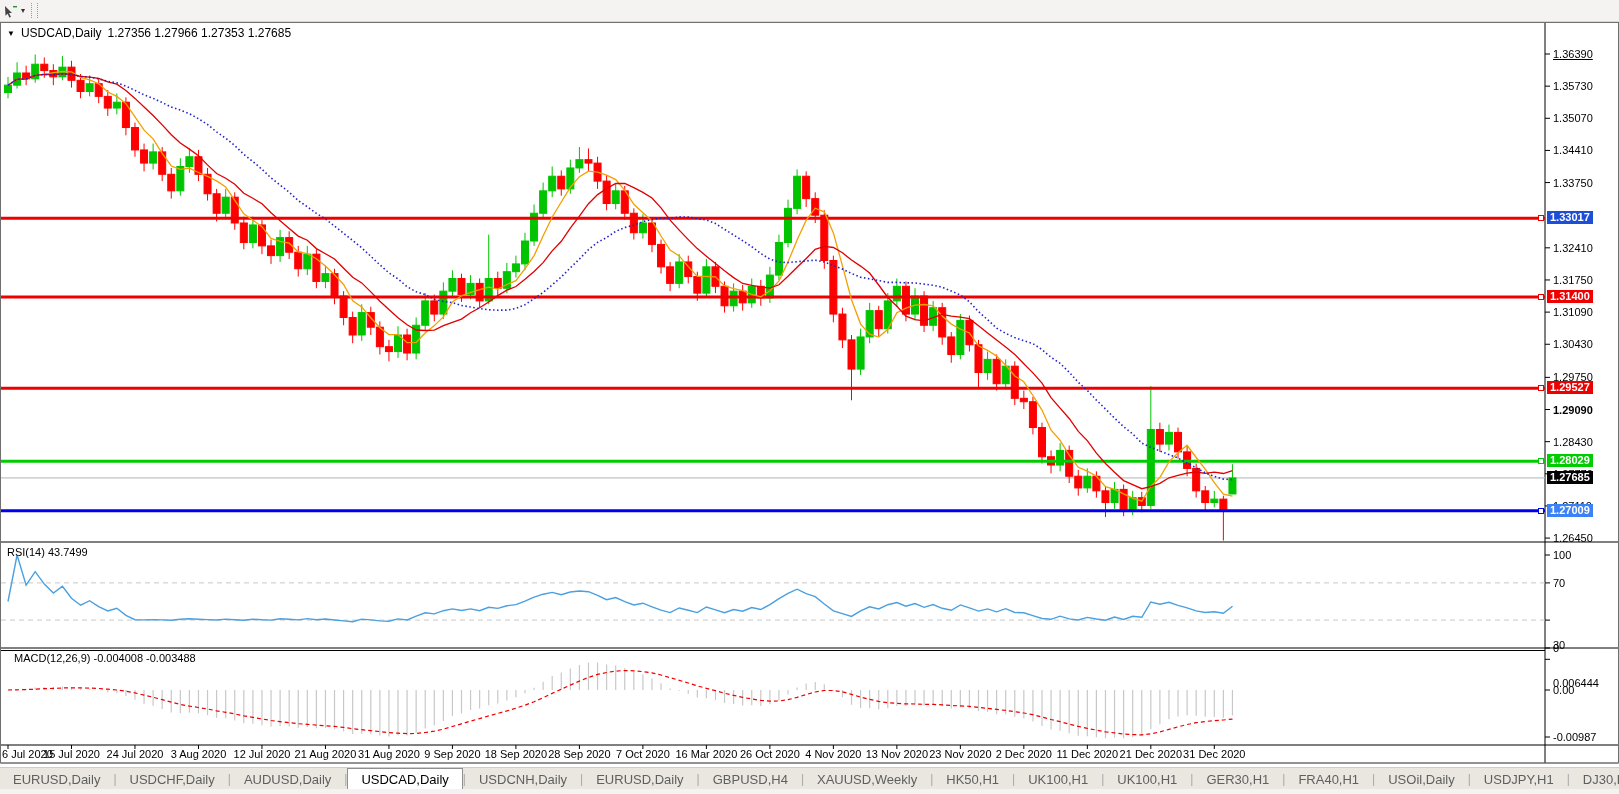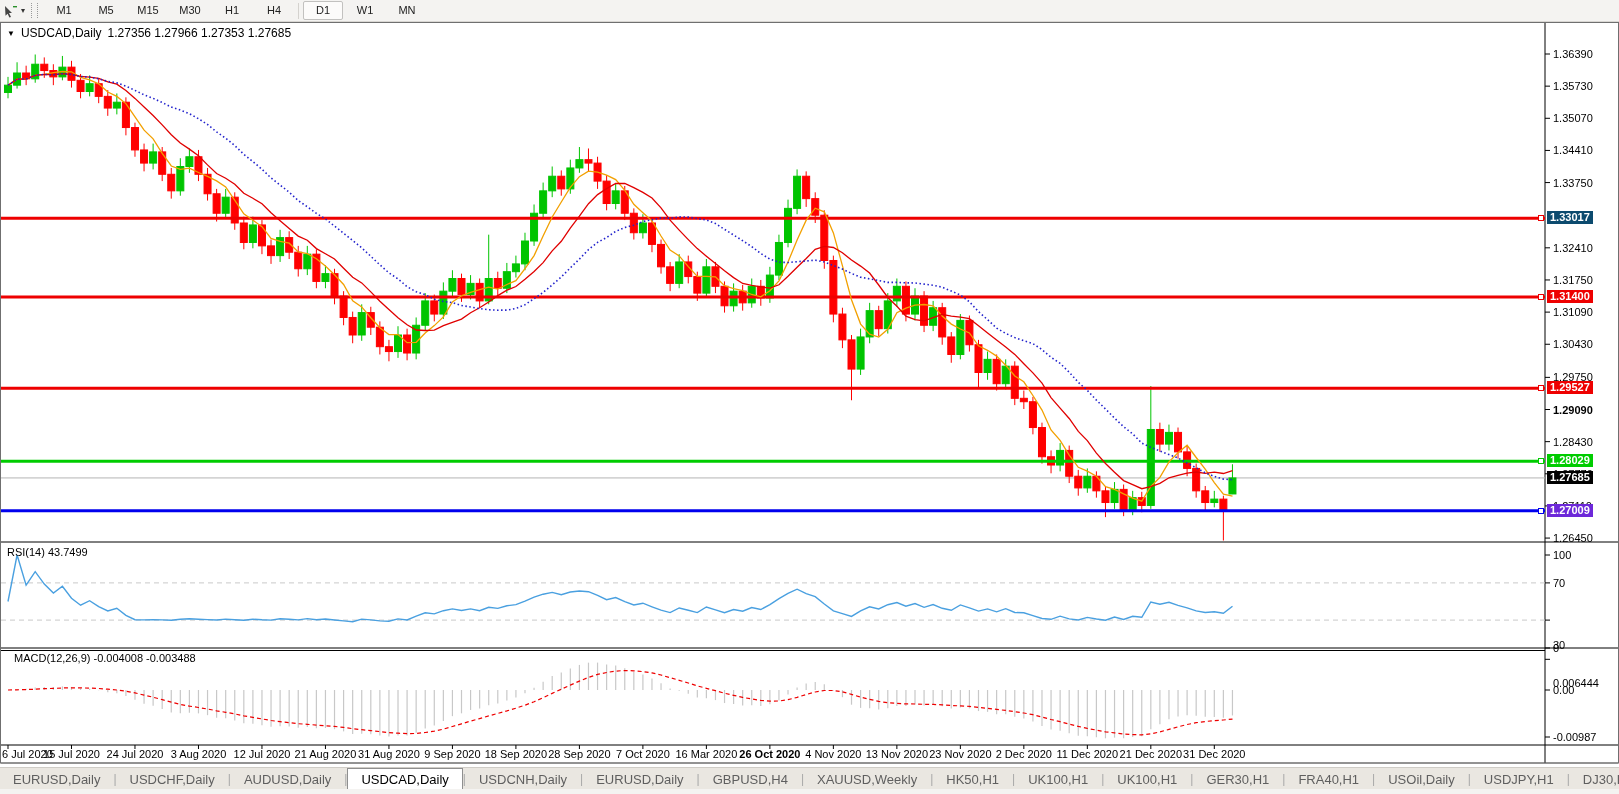--- a/index.html
+++ b/index.html
@@ -58,18 +58,6 @@
       <span class="caret">▾</span>
     </div>
     <div class="grip"></div>
-    <div id="tf-buttons">
-        <div class="tf-btn">M1</div>
-        <div class="tf-btn">M5</div>
-        <div class="tf-btn">M15</div>
-        <div class="tf-btn">M30</div>
-        <div class="tf-btn">H1</div>
-        <div class="tf-btn">H4</div>
-        <div class="vsep"></div>
-        <div class="tf-btn active">D1</div>
-        <div class="tf-btn">W1</div>
-        <div class="tf-btn">MN</div>
-      </div>
   </div>
 
   <svg id="chart-svg" width="1619" height="742" viewBox="0 22 1619 742">

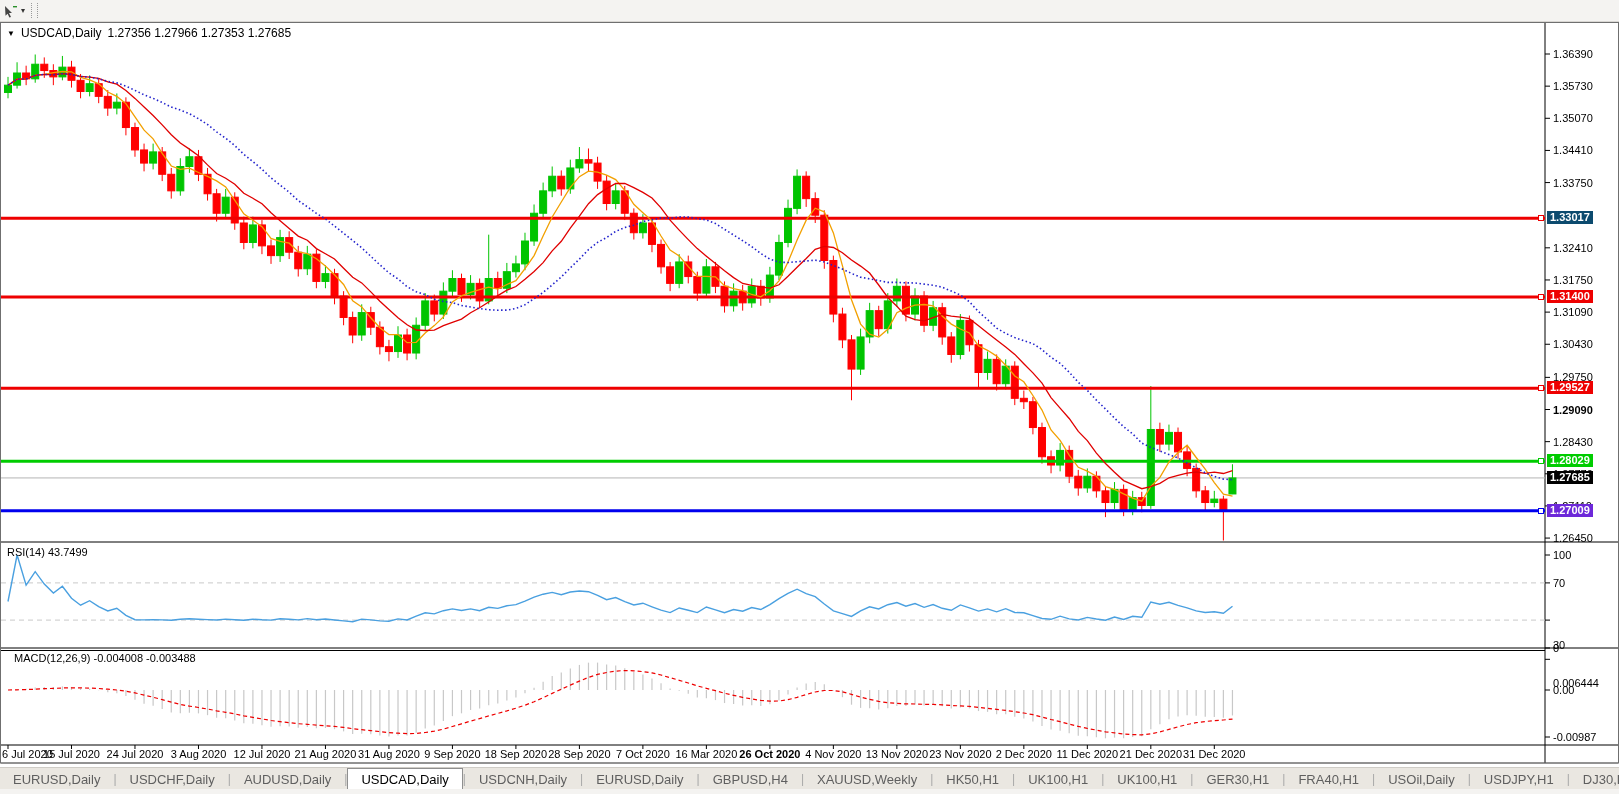--- a/index.html
+++ b/index.html
@@ -556,7 +556,7 @@
     </div>
     <div class="pane-label" style="top:546px;">RSI(14) 43.7499</div>
     <div class="pane-label" style="top:652px;margin-left:7px;">MACD(12,26,9) -0.004008 -0.003488</div>
-  <div class="ax-lab" style="top: 48px;">1.36390</div>
+  <div class="ax-lab" style="top: 48px; text-decoration: underline;">1.36390</div>
       <div class="ax-lab" style="top: 80.142px;">1.35730</div>
       <div class="ax-lab" style="top: 112.284px;">1.35070</div>
       <div class="ax-lab" style="top: 144.426px;">1.34410</div>

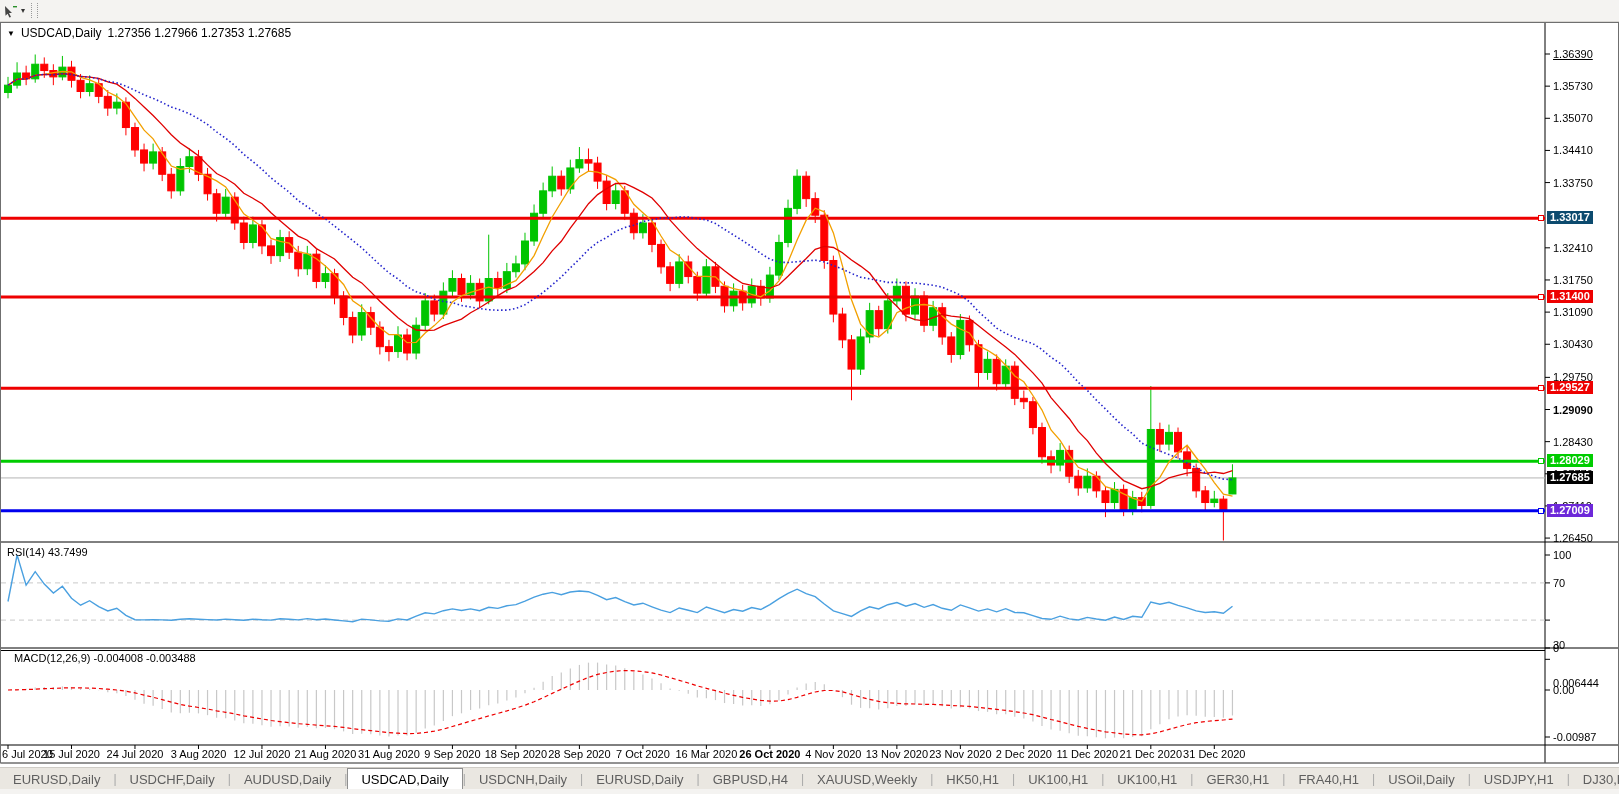--- a/index.html
+++ b/index.html
@@ -579,7 +579,7 @@
       <div class="ax-lab" style="top: 684px;">0.00</div>
       <div class="ax-lab" style="top: 731.001px;">-0.00987</div>
       <div class="anchor-sq" style="left: 1538px; top: 215.265px; border: 1px solid rgb(238, 0, 0);"></div>
-      <div class="badge" style="top: 211.265px; background: #0c4a6e;">1.33017</div>
+      <div class="badge" style="top: 211.265px; background: #1d4ed8;">1.33017</div>
       <div class="anchor-sq" style="left: 1538px; top: 294.013px; border: 1px solid rgb(238, 0, 0);"></div>
       <div class="badge" style="top: 290.013px; background: rgb(238, 0, 0);">1.31400</div>
       <div class="anchor-sq" style="left: 1538px; top: 385.228px; border: 1px solid rgb(238, 0, 0);"></div>

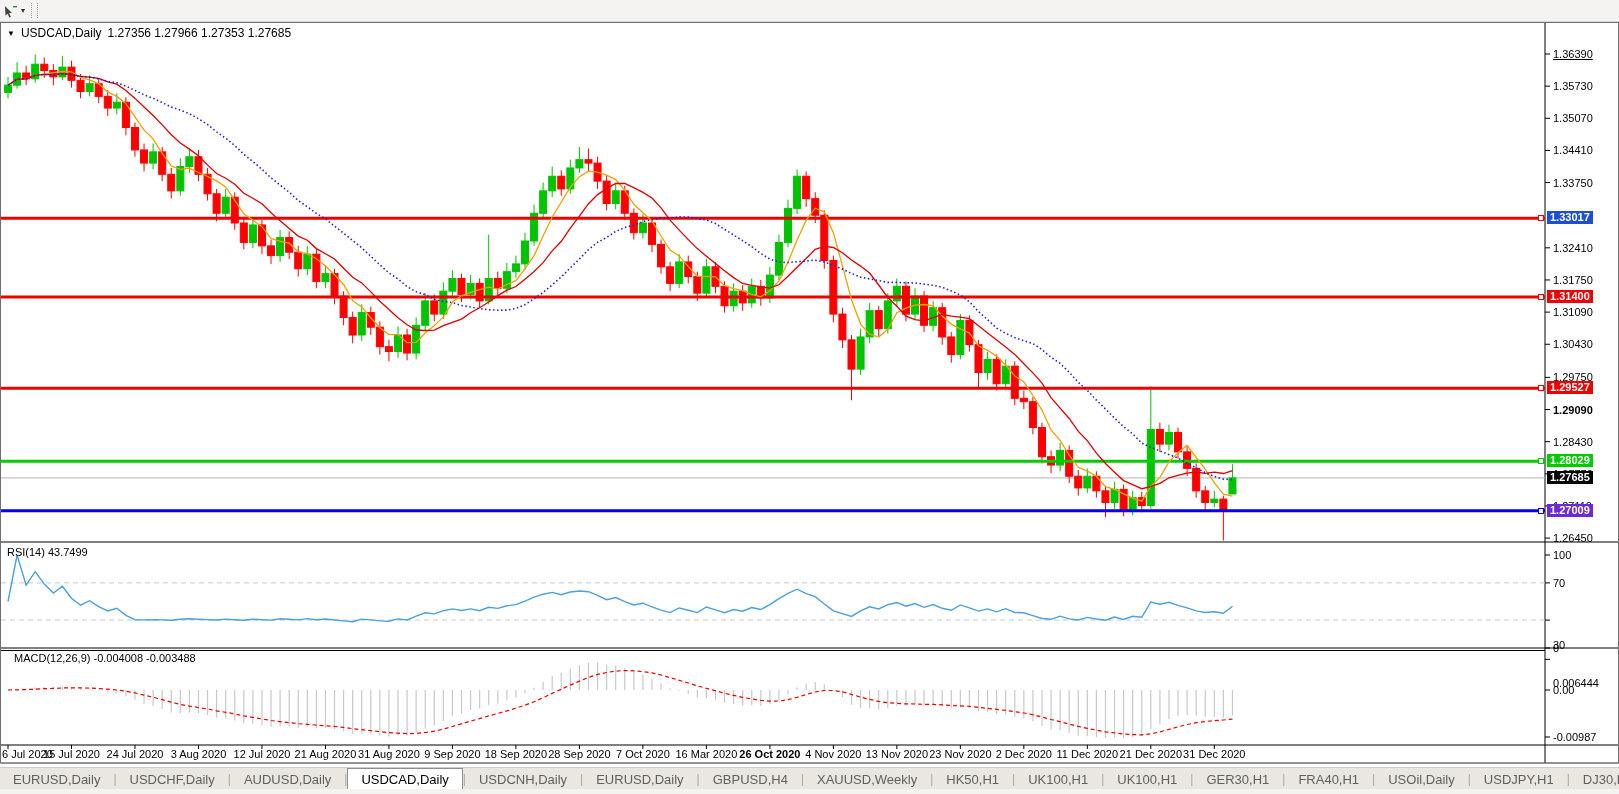--- a/index.html
+++ b/index.html
@@ -587,7 +587,7 @@
       <div class="anchor-sq" style="left: 1538px; top: 458.181px; border: 1px solid rgb(0, 204, 0);"></div>
       <div class="badge" style="top: 454.181px; background: rgb(0, 204, 0);">1.28029</div>
       <div class="anchor-sq" style="left: 1538px; top: 507.855px; border: 1px solid rgb(0, 0, 238);"></div>
-      <div class="badge" style="top: 503.855px; background: #6d28d9;">1.27009</div>
+      <div class="badge" style="top: 503.855px; background: #3b82f6;">1.27009</div>
       <div class="badge" style="top: 470.933px; background: rgb(0, 0, 0);">1.27685</div>
       <div class="date-lab" style="left: 2px;">6 Jul 2020</div>
       <div class="date-lab" style="left: 71.49px; transform: translateX(-50%);">15 Jul 2020</div>

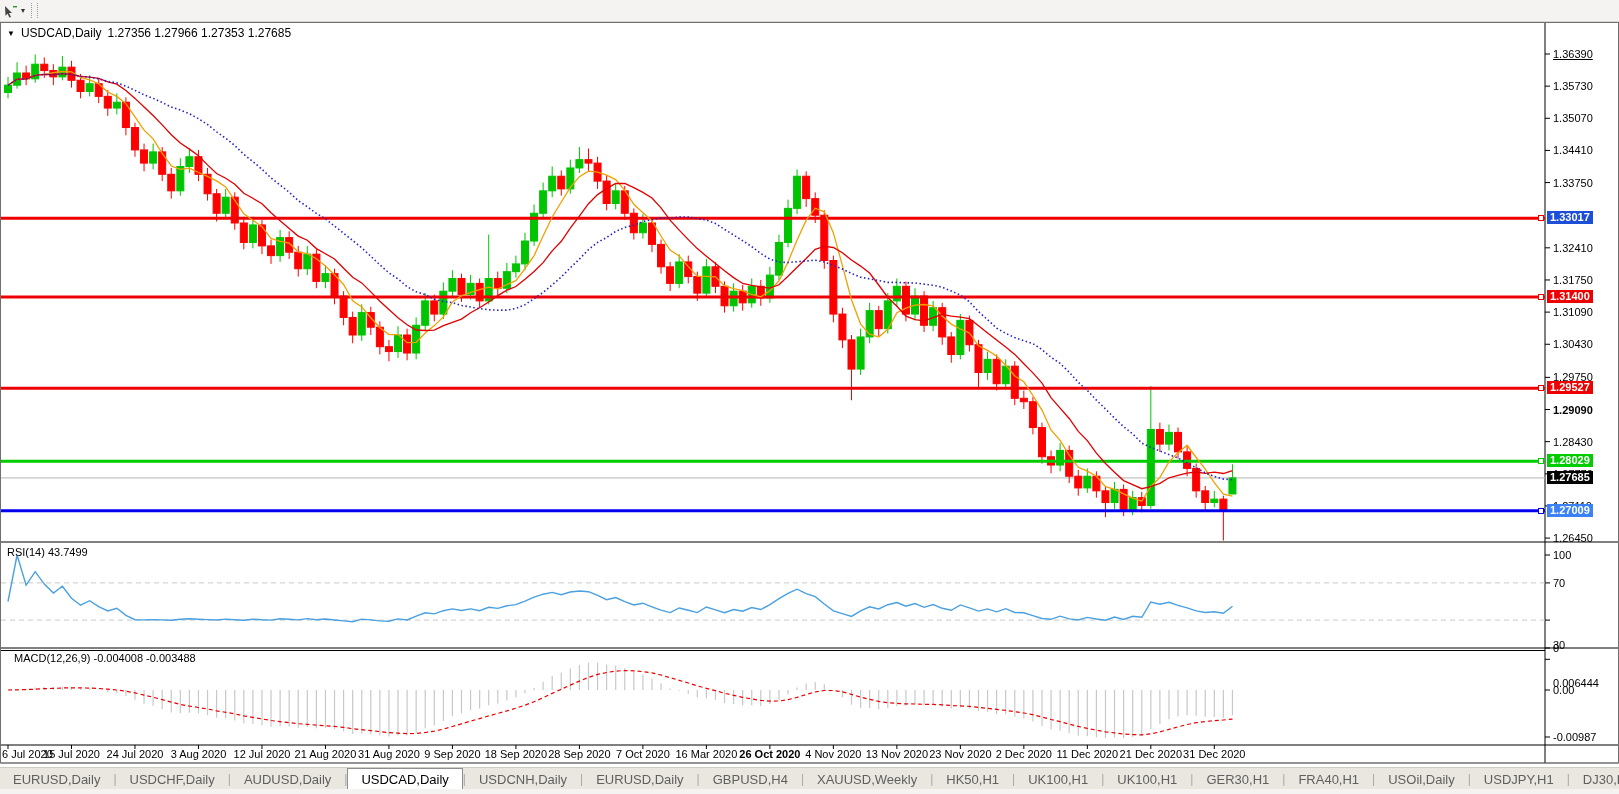--- a/index.html
+++ b/index.html
@@ -601,7 +601,7 @@
       <div class="date-lab" style="left: 579.41px; transform: translateX(-50%);">28 Sep 2020</div>
       <div class="date-lab" style="left: 642.9px; transform: translateX(-50%);">7 Oct 2020</div>
       <div class="date-lab" style="left: 706.39px; transform: translateX(-50%);">16 Mar 2020</div>
-      <div class="date-lab" style="left: 769.88px; transform: translateX(-50%); font-weight: bold;">26 Oct 2020</div>
+      <div class="date-lab" style="left: 769.88px; transform: translateX(-50%);">26 Oct 2020</div>
       <div class="date-lab" style="left: 833.37px; transform: translateX(-50%);">4 Nov 2020</div>
       <div class="date-lab" style="left: 896.86px; transform: translateX(-50%);">13 Nov 2020</div>
       <div class="date-lab" style="left: 960.35px; transform: translateX(-50%);">23 Nov 2020</div>

